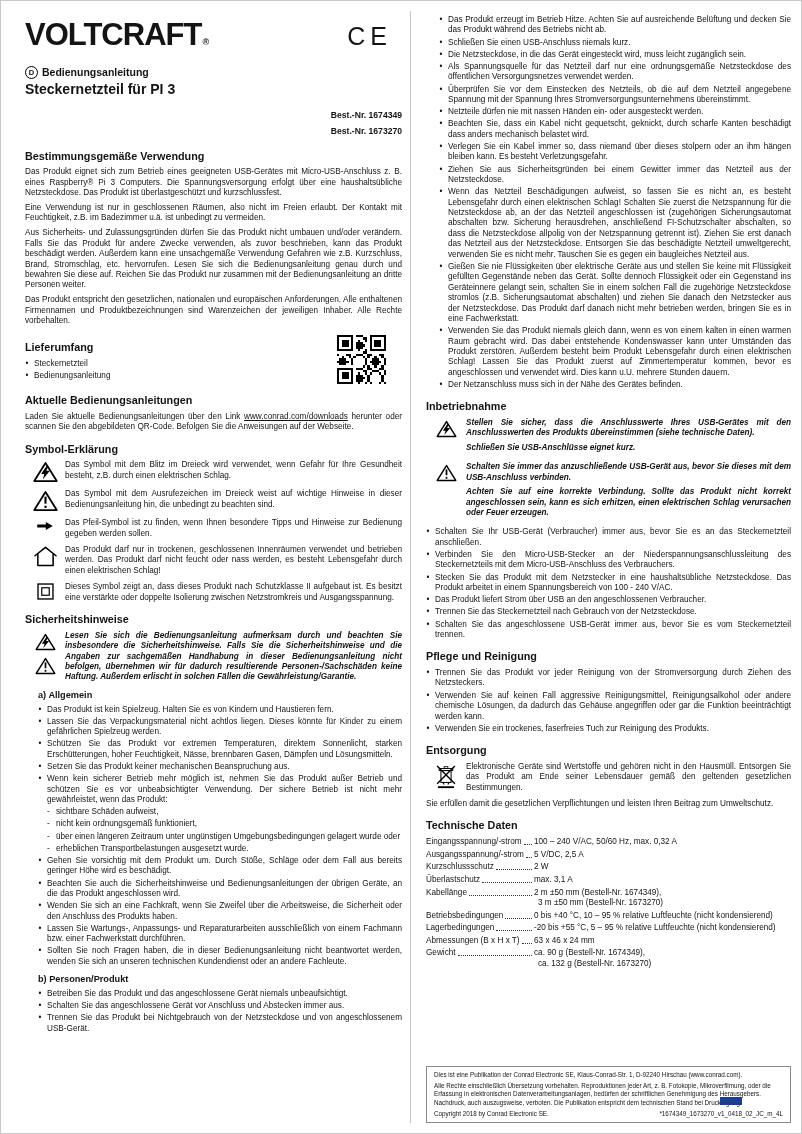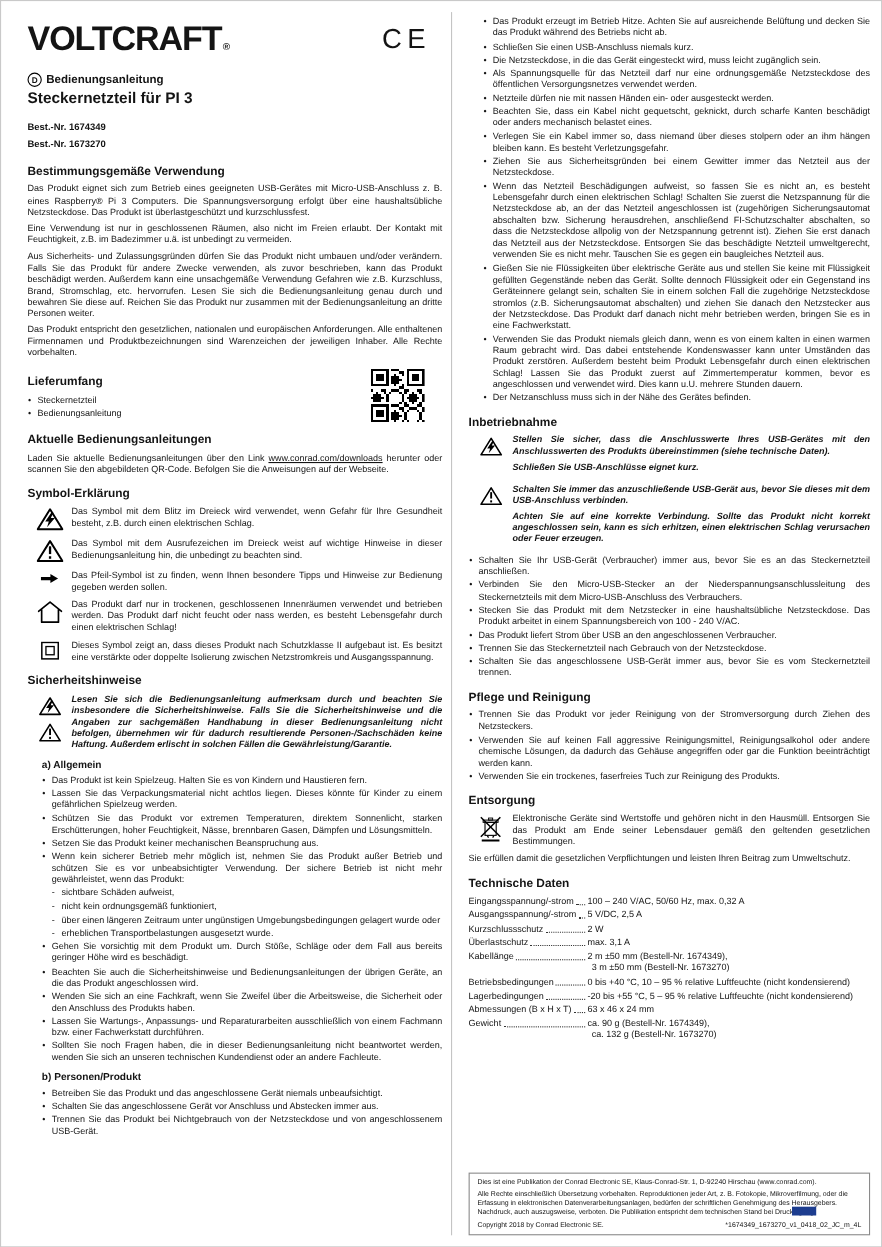--- a/index.html
+++ b/index.html
@@ -344,6 +344,7 @@
       <div class="b">Schließen Sie einen USB-Anschluss niemals kurz.</div>
       <div class="b">Die Netzsteckdose, in die das Gerät eingesteckt wird, muss leicht zugänglich sein.</div>
       <div class="b">Als Spannungsquelle für das Netzteil darf nur eine ordnungsgemäße Netzsteckdose des öffentlichen Versorgungsnetzes verwendet werden.</div>
+      <div class="b">Überprüfen Sie vor dem Einstecken des Netzteils, ob die auf dem Netzteil angegebene Spannung mit der Spannung Ihres Stromversorgungsunternehmens übereinstimmt.</div>
       <div class="b">Netzteile dürfen nie mit nassen Händen ein- oder ausgesteckt werden.</div>
       <div class="b">Beachten Sie, dass ein Kabel nicht gequetscht, geknickt, durch scharfe Kanten beschädigt oder anders mechanisch belastet eines.</div>
       <div class="b">Verlegen Sie ein Kabel immer so, dass niemand über dieses stolpern oder an ihm hängen bleiben kann. Es besteht Verletzungsgefahr.</div>

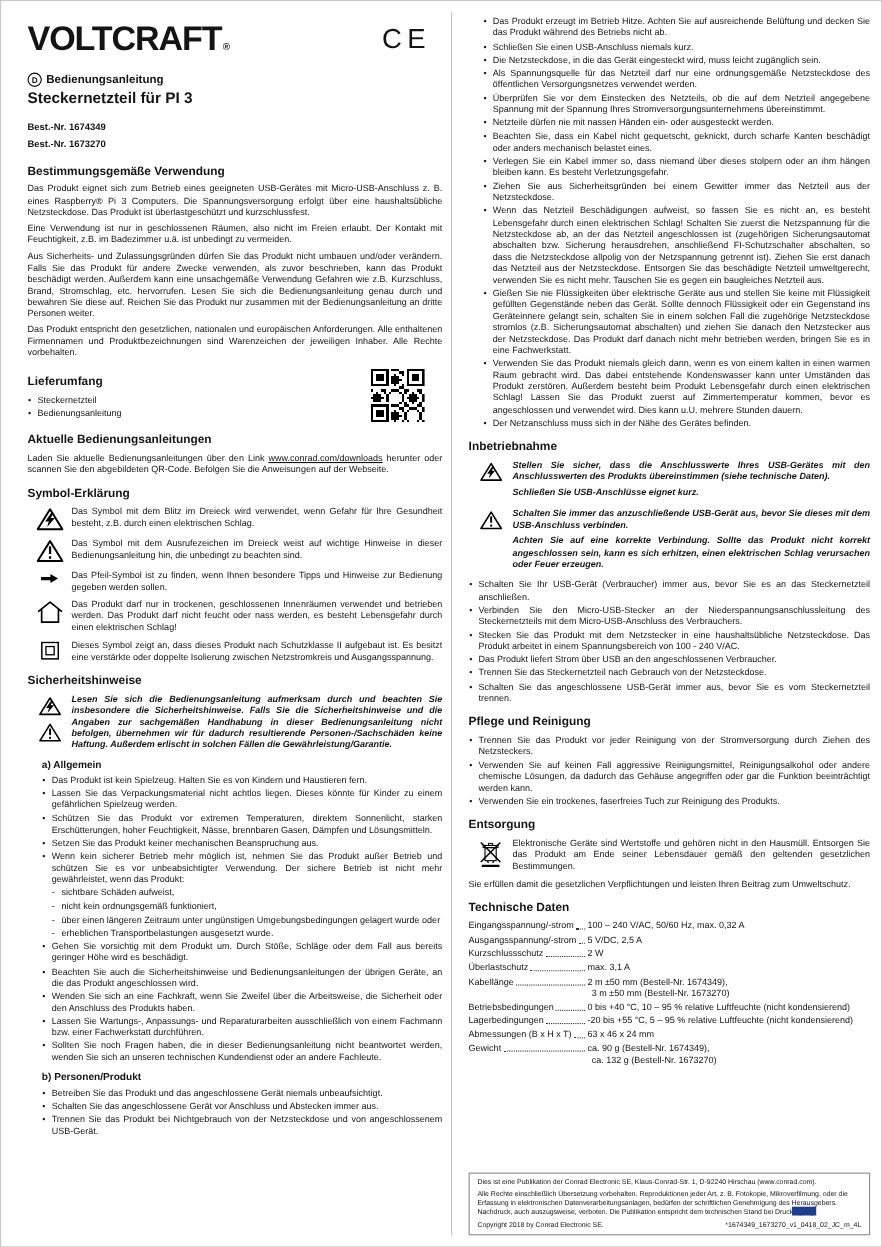--- a/index.html
+++ b/index.html
@@ -21,7 +21,7 @@
   .ce{font-size:25px;letter-spacing:5px;margin:2px 10px 0 0;font-weight:normal;}
   .doc-type{display:flex;align-items:center;gap:4px;margin-top:13px;font-size:10.5px;font-weight:bold;}
   .lang{width:11px;height:11px;border:1px solid #000;border-radius:50%;font-size:7.5px;display:flex;align-items:center;justify-content:center;flex:none;}
-  .orders{margin-top:9px;font-weight:bold;font-size:8.6px;line-height:1.85;}
+  .orders{margin-top:9px;font-weight:bold;font-size:8.6px;line-height:1.85;text-align:right;}
   .b{position:relative;padding-left:9px;margin-bottom:1.8px;text-align:justify;}
   .b::before{content:"•";position:absolute;left:0.5px;}
   .d{position:relative;padding-left:18px;margin-bottom:1.8px;text-align:justify;}

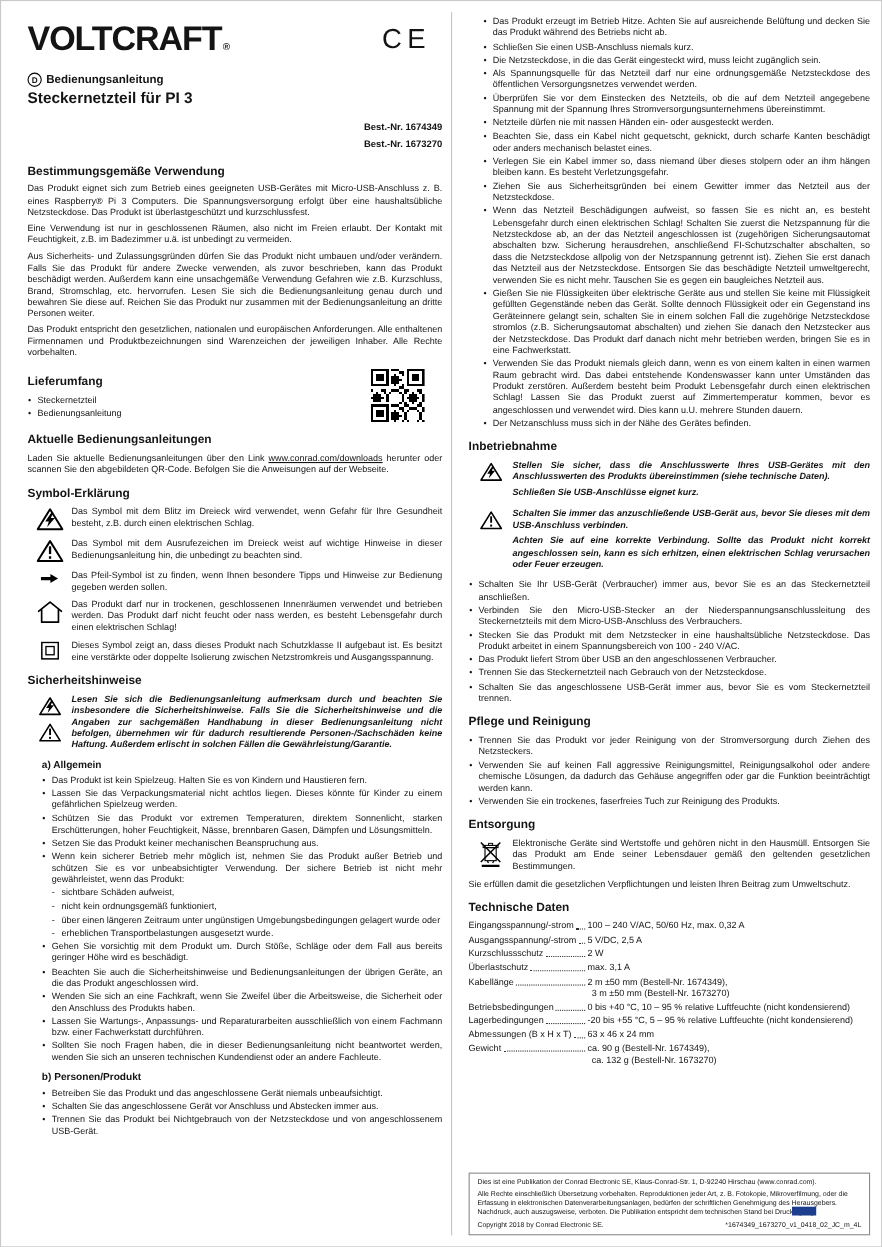--- a/index.html
+++ b/index.html
@@ -346,7 +346,7 @@
       <div class="b">Als Spannungsquelle für das Netzteil darf nur eine ordnungsgemäße Netzsteckdose des öffentlichen Versorgungsnetzes verwendet werden.</div>
       <div class="b">Überprüfen Sie vor dem Einstecken des Netzteils, ob die auf dem Netzteil angegebene Spannung mit der Spannung Ihres Stromversorgungsunternehmens übereinstimmt.</div>
       <div class="b">Netzteile dürfen nie mit nassen Händen ein- oder ausgesteckt werden.</div>
-      <div class="b">Beachten Sie, dass ein Kabel nicht gequetscht, geknickt, durch scharfe Kanten beschädigt oder anders mechanisch belastet eines.</div>
+      <div class="b">Beachten Sie, dass ein Kabel nicht gequetscht, geknickt, durch scharfe Kanten beschädigt dass anders mechanisch belastet wird.</div>
       <div class="b">Verlegen Sie ein Kabel immer so, dass niemand über dieses stolpern oder an ihm hängen bleiben kann. Es besteht Verletzungsgefahr.</div>
       <div class="b">Ziehen Sie aus Sicherheitsgründen bei einem Gewitter immer das Netzteil aus der Netzsteckdose.</div>
       <div class="b">Wenn das Netzteil Beschädigungen aufweist, so fassen Sie es nicht an, es besteht Lebensgefahr durch einen elektrischen Schlag! Schalten Sie zuerst die Netzspannung für die Netzsteckdose ab, an der das Netzteil angeschlossen ist (zugehörigen Sicherungsautomat abschalten bzw. Sicherung herausdrehen, anschließend FI-Schutzschalter abschalten, so dass die Netzsteckdose allpolig von der Netzspannung getrennt ist). Ziehen Sie erst danach das Netzteil aus der Netzsteckdose. Entsorgen Sie das beschädigte Netzteil umweltgerecht, verwenden Sie es nicht mehr. Tauschen Sie es gegen ein baugleiches Netzteil aus.</div>

